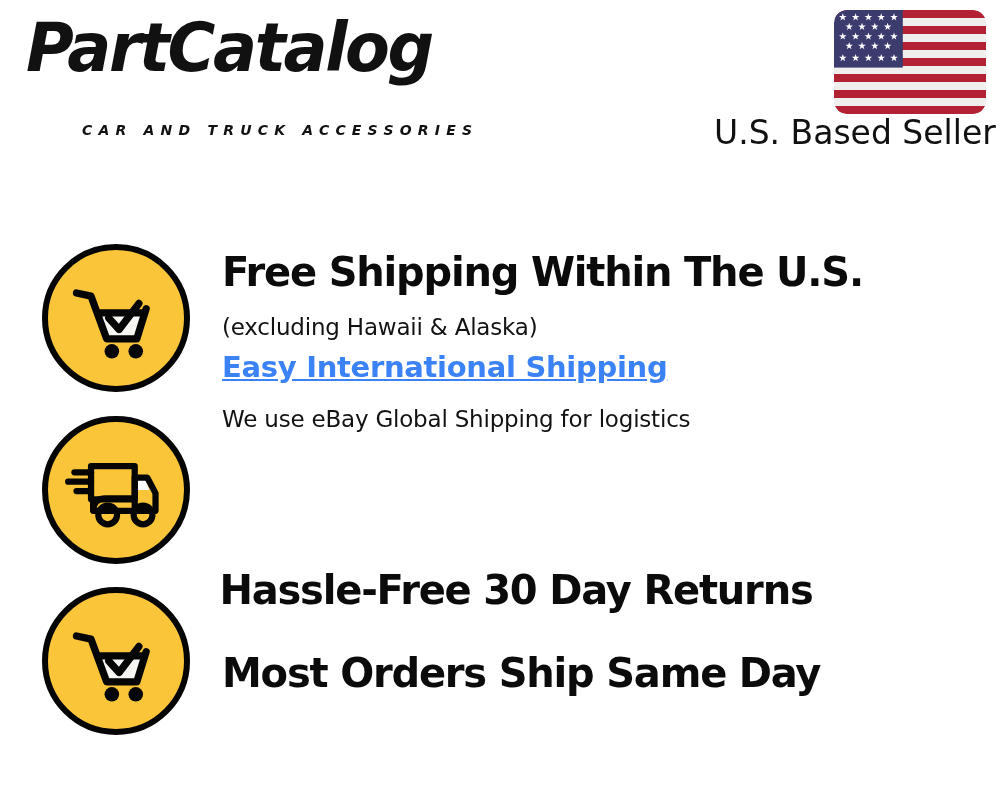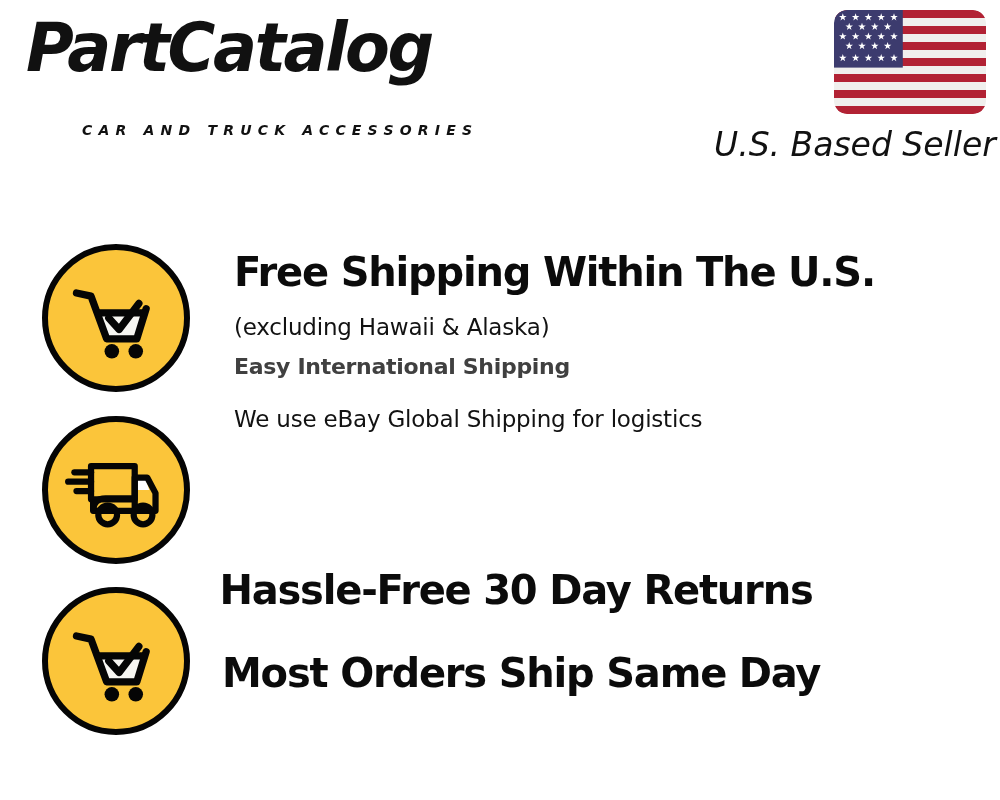--- a/index.html
+++ b/index.html
@@ -72,7 +72,7 @@
   }
   .seller-caption {
     display: block;
-    margin-top: 12px;
+    margin-top: 0;
     font-family: "DejaVu Sans", sans-serif;
     font-size: 33px;
     font-weight: normal;
@@ -80,7 +80,6 @@
     color: #111111;
     line-height: 38px;
     white-space: nowrap;
-    font-style: italic;
   }
 
   

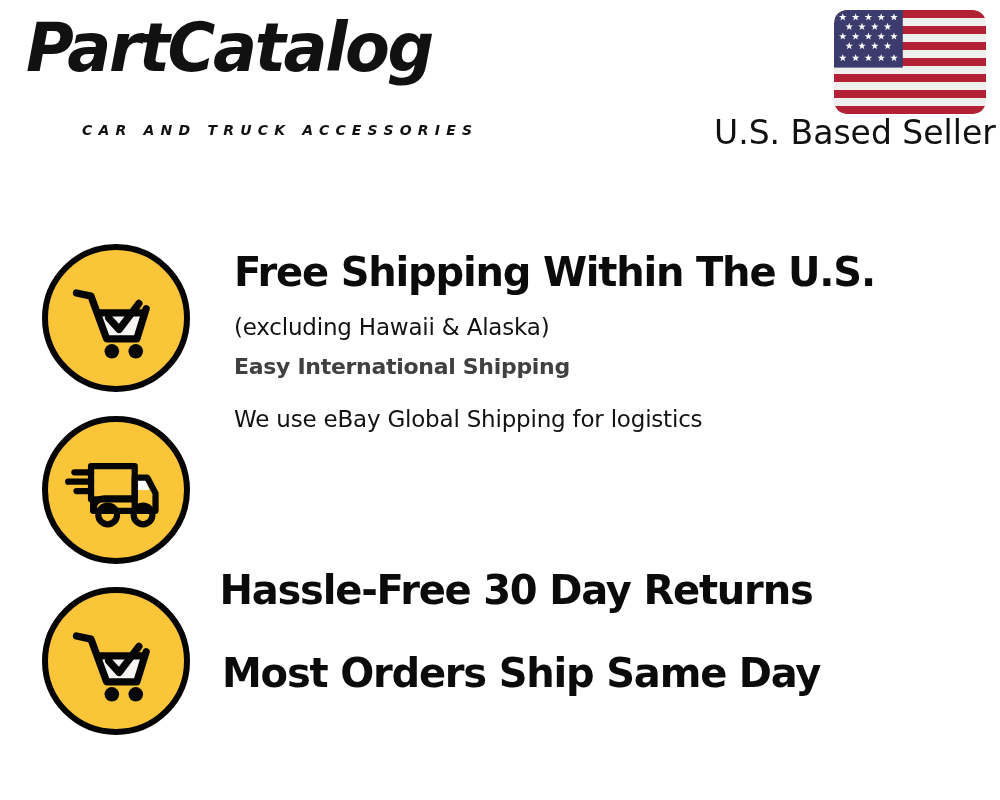--- a/index.html
+++ b/index.html
@@ -96,7 +96,7 @@
     display: flex;
     align-items: flex-start;
   }
-  .feature-row-1 { top: 12px;  height: 172px; gap: 12px; }
+  .feature-row-1 { top: 12px;  height: 172px; }
   .feature-row-2 { top: 184px; height: 172px; flex-direction: column; }
   .feature-row-3 { top: 355px; height: 172px; }
 

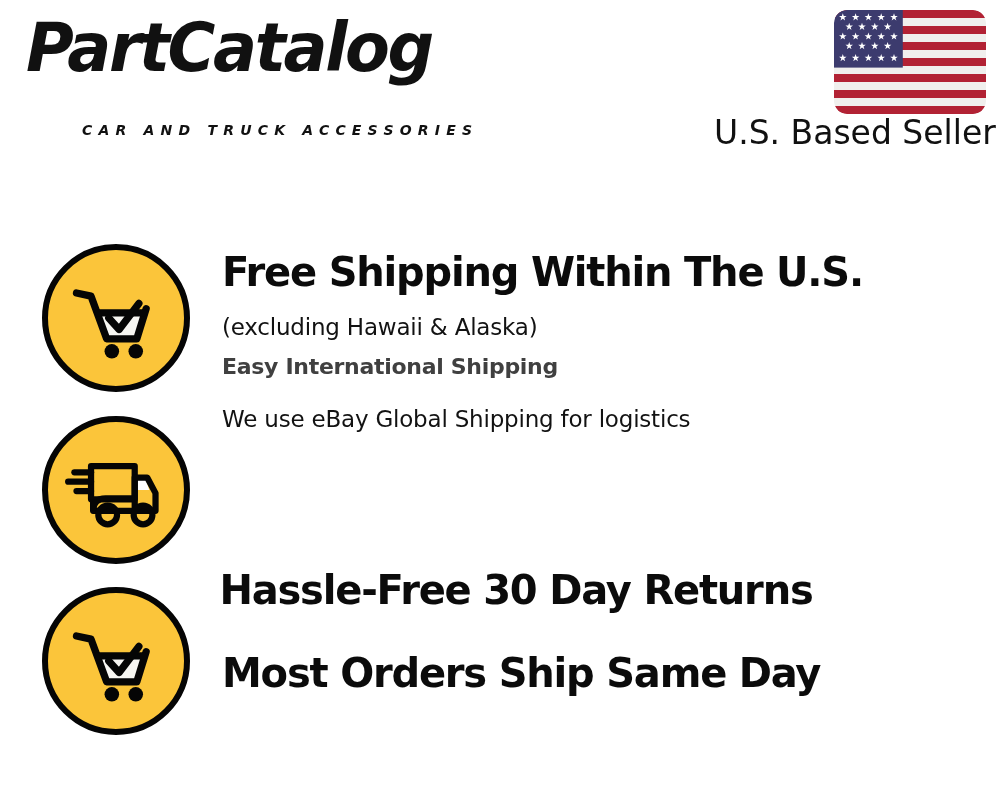--- a/index.html
+++ b/index.html
@@ -151,11 +151,12 @@
   .feature-sub-bold {
     font-family: "DejaVu Sans", sans-serif;
     font-weight: bold;
-    font-size: 22px;
+    font-size: 29px;
     line-height: 34px;
     letter-spacing: -0.3px;
-    color: #404040;
+    color: #3b82f6;
     margin-top: 6px;
+    text-decoration: underline;
   }
   .feature-sub-last {
     margin-top: 18px;

